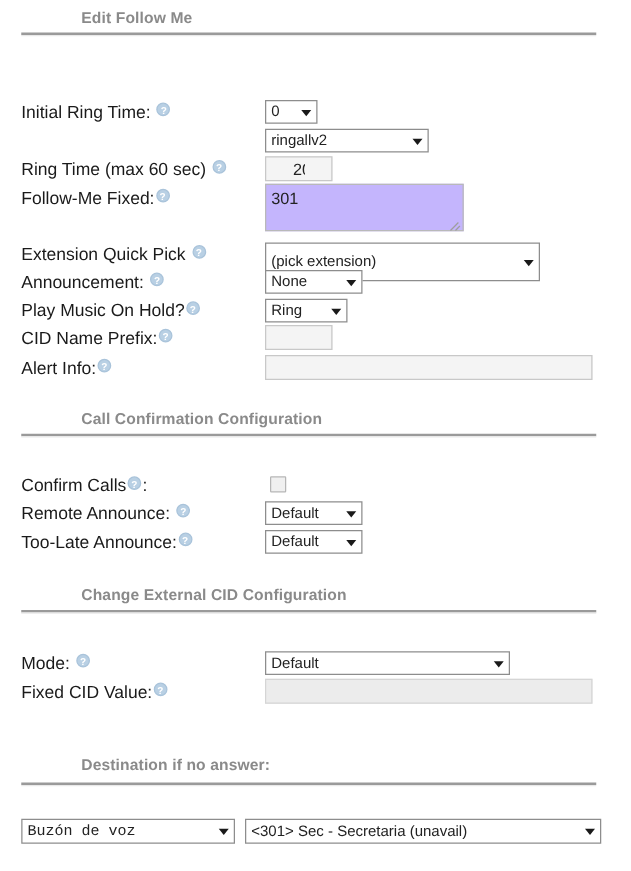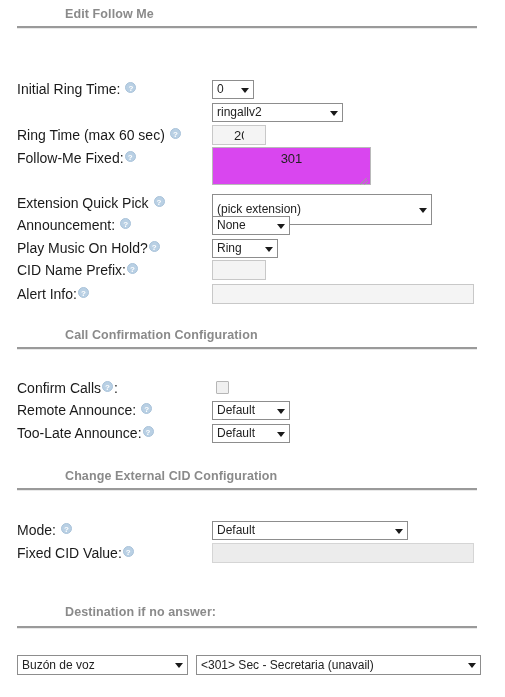--- a/index.html
+++ b/index.html
@@ -116,7 +116,7 @@
   input.txt.disabled { background: #ececec; border-color: #d5d5d5; color:#555; }
 
   textarea.ta {
-    background: #d946ef;
+    background: #c4b5fd;
     border: 1px solid #b9b9b9;
     font-family: "Liberation Sans", sans-serif;
     font-size: 13px;
@@ -126,7 +126,6 @@
     resize: none;
     border-radius: 0;
     overflow: hidden;
-    text-align: center;
   }
   .ta-wrap { position:absolute; }
   .ta-handle {

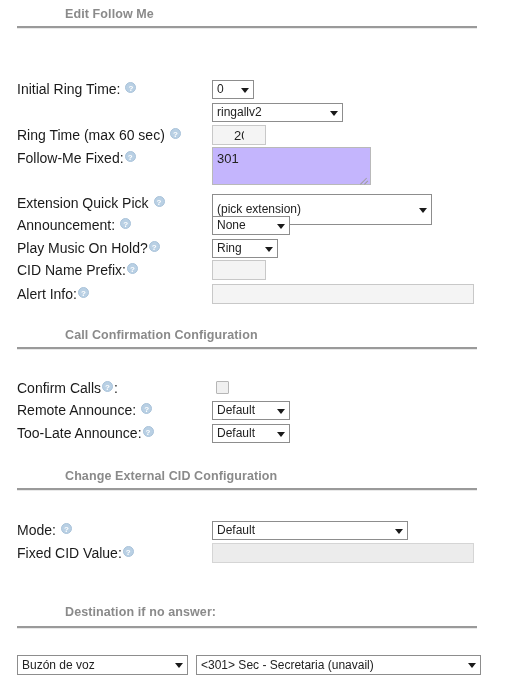--- a/index.html
+++ b/index.html
@@ -284,7 +284,7 @@
   <div class="rule" style="top:626px; width:460px;"></div>
 
   <div class="selwrap" style="left:17px; top:655px; width:171px; height:20px;">
-    <select class="sel" style="height:20px; line-height:18px;">
+    <select class="sel" style="height:20px; line-height:18px;font-family:Liberation Mono, monospace;">
       <option>Buzón de voz</option>
     </select>
     <span class="arrow"></span>

